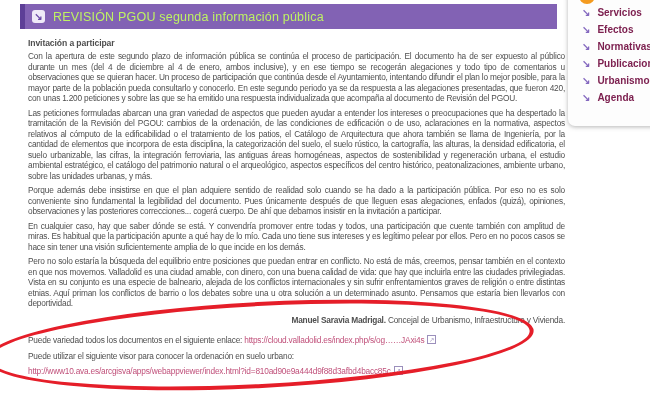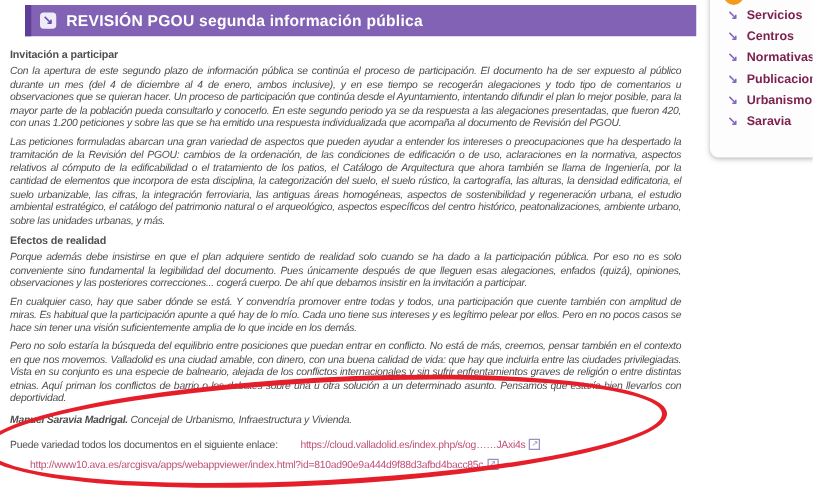--- a/index.html
+++ b/index.html
@@ -18,7 +18,7 @@
     color:#6a4aa8;font-size:10px;font-weight:bold;line-height:13px;text-align:center;flex:0 0 auto;
   }
   .header-title{
-    color:#ffffff;font-weight:bold;font-size:12.5px;letter-spacing:.2px;
+    color:#bef264;font-weight:normal;font-size:12.5px;letter-spacing:.2px;
     white-space:nowrap;
   }
   

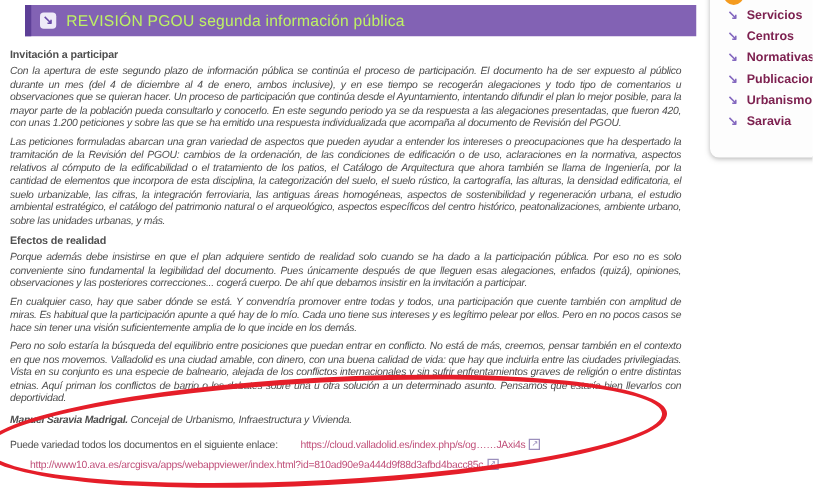--- a/index.html
+++ b/index.html
@@ -85,7 +85,7 @@
   </div>
   <div class="side-item">
     <span class="side-arrow">↘</span>
-    <span class="side-label">Centros</span>
+    <span class="side-label">Efectos</span>
   </div>
   <div class="side-item">
     <span class="side-arrow">↘</span>

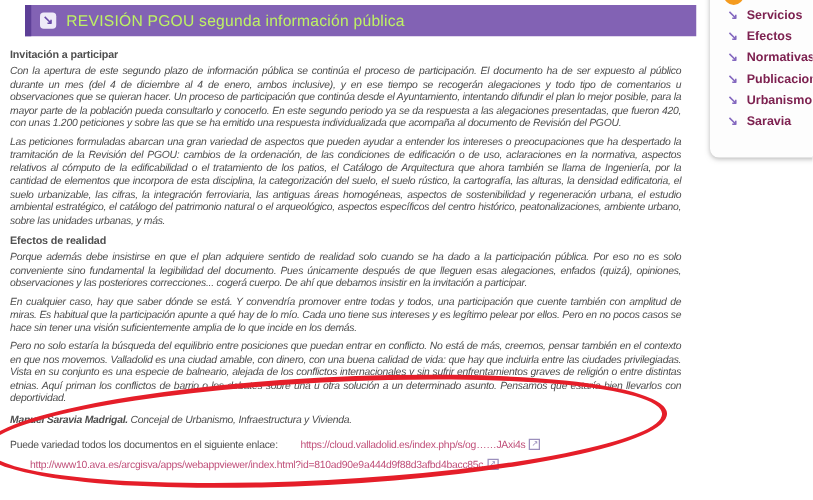--- a/index.html
+++ b/index.html
@@ -40,7 +40,7 @@
   .side-label{color:#7d2150;font-weight:bold;font-size:10px;white-space:nowrap;}
   
   .content{
-    position:absolute;left:8px;top:38px;width:537px;color:#4f4f4f;
+    position:absolute;left:28px;top:38px;width:537px;color:#4f4f4f;
   }
   .sec-head{
     font-size:8.6px;font-weight:bold;margin:6px 0 3px;letter-spacing:-0.1px;

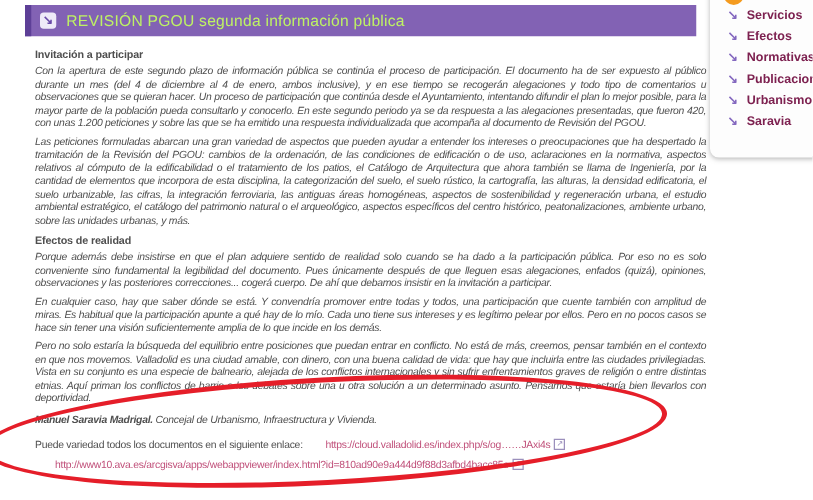--- a/index.html
+++ b/index.html
@@ -48,7 +48,7 @@
   .sec-head:first-child{margin-top:0;}
   .body-text{
     font-size:8.3px;line-height:10.5px;letter-spacing:-0.2px;
-    text-align:justify;margin:0 0 4px;font-style:italic;
+    text-align:justify;margin:0 0 4px;
   }
   .signature{margin-top:6px;text-align:left;}
   .sig-name{font-weight:bold;}

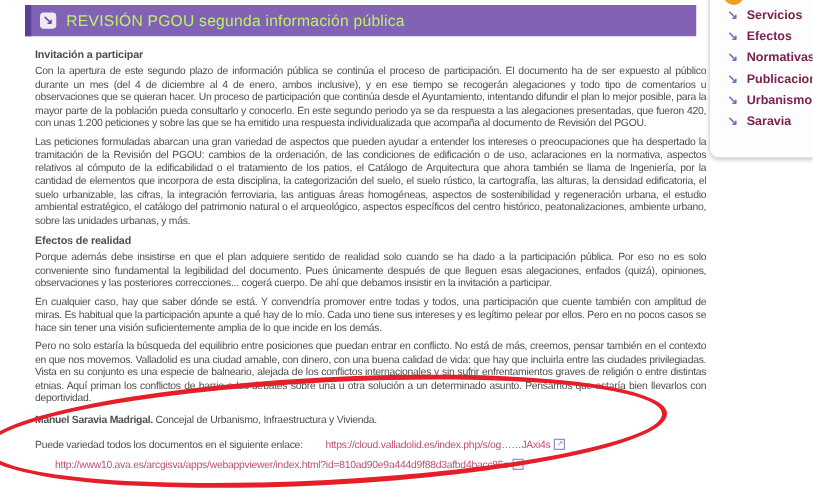--- a/index.html
+++ b/index.html
@@ -101,7 +101,7 @@
   </div>
   <div class="side-item">
     <span class="side-arrow">↘</span>
-    <span class="side-label">Saravia</span>
+    <span class="side-label">Agenda</span>
   </div>
 </div>
 

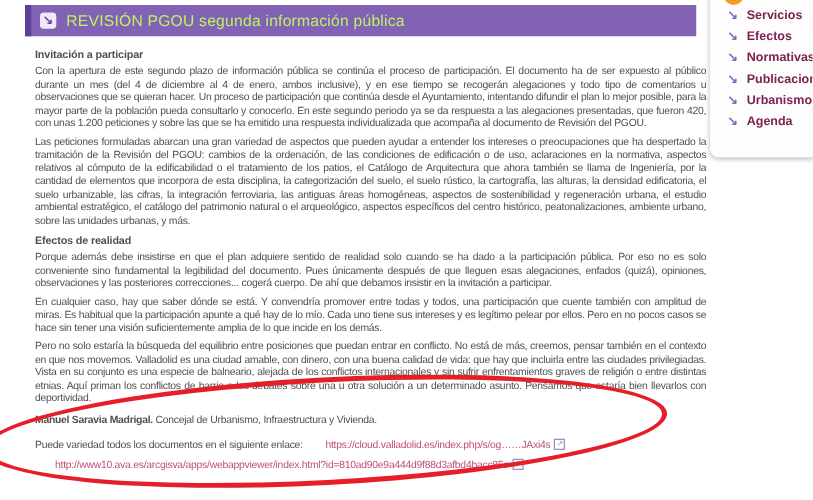--- a/index.html
+++ b/index.html
@@ -109,7 +109,6 @@
   <div class="sec-head">Invitación a participar</div>
   <p class="body-text">Con la apertura de este segundo plazo de información pública se continúa el proceso de participación. El documento ha de ser expuesto al público durante un mes (del 4 de diciembre al 4 de enero, ambos inclusive), y en ese tiempo se recogerán alegaciones y todo tipo de comentarios u observaciones que se quieran hacer. Un proceso de participación que continúa desde el Ayuntamiento, intentando difundir el plan lo mejor posible, para la mayor parte de la población pueda consultarlo y conocerlo. En este segundo periodo ya se da respuesta a las alegaciones presentadas, que fueron 420, con unas 1.200 peticiones y sobre las que se ha emitido una respuesta individualizada que acompaña al documento de Revisión del PGOU.</p>
   <p class="body-text">Las peticiones formuladas abarcan una gran variedad de aspectos que pueden ayudar a entender los intereses o preocupaciones que ha despertado la tramitación de la Revisión del PGOU: cambios de la ordenación, de las condiciones de edificación o de uso, aclaraciones en la normativa, aspectos relativos al cómputo de la edificabilidad o el tratamiento de los patios, el Catálogo de Arquitectura que ahora también se llama de Ingeniería, por la cantidad de elementos que incorpora de esta disciplina, la categorización del suelo, el suelo rústico, la cartografía, las alturas, la densidad edificatoria, el suelo urbanizable, las cifras, la integración ferroviaria, las antiguas áreas homogéneas, aspectos de sostenibilidad y regeneración urbana, el estudio ambiental estratégico, el catálogo del patrimonio natural o el arqueológico, aspectos específicos del centro histórico, peatonalizaciones, ambiente urbano, sobre las unidades urbanas, y más.</p>
-  <div class="sec-head">Efectos de realidad</div>
   <p class="body-text">Porque además debe insistirse en que el plan adquiere sentido de realidad solo cuando se ha dado a la participación pública. Por eso no es solo conveniente sino fundamental la legibilidad del documento. Pues únicamente después de que lleguen esas alegaciones, enfados (quizá), opiniones, observaciones y las posteriores correcciones... cogerá cuerpo. De ahí que debamos insistir en la invitación a participar.</p>
   <p class="body-text">En cualquier caso, hay que saber dónde se está. Y convendría promover entre todas y todos, una participación que cuente también con amplitud de miras. Es habitual que la participación apunte a qué hay de lo mío. Cada uno tiene sus intereses y es legítimo pelear por ellos. Pero en no pocos casos se hace sin tener una visión suficientemente amplia de lo que incide en los demás.</p>
   <p class="body-text">Pero no solo estaría la búsqueda del equilibrio entre posiciones que puedan entrar en conflicto. No está de más, creemos, pensar también en el contexto en que nos movemos. Valladolid es una ciudad amable, con dinero, con una buena calidad de vida: que hay que incluirla entre las ciudades privilegiadas. Vista en su conjunto es una especie de balneario, alejada de los conflictos internacionales y sin sufrir enfrentamientos graves de religión o entre distintas etnias. Aquí priman los conflictos de barrio o los debates sobre una u otra solución a un determinado asunto. Pensamos que estaría bien llevarlos con deportividad.</p>

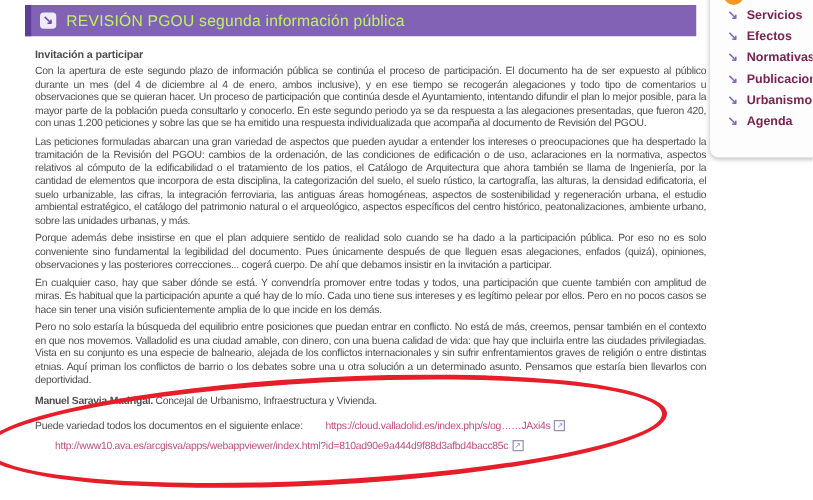--- a/index.html
+++ b/index.html
@@ -50,7 +50,7 @@
     font-size:8.3px;line-height:10.5px;letter-spacing:-0.2px;
     text-align:justify;margin:0 0 4px;
   }
-  .signature{margin-top:6px;text-align:left;}
+  .signature{margin-top:6px;text-align:right;}
   .sig-name{font-weight:bold;}
   
   .link-line{font-size:8.3px;line-height:10.5px;letter-spacing:-0.2px;margin:0 0 5px;}

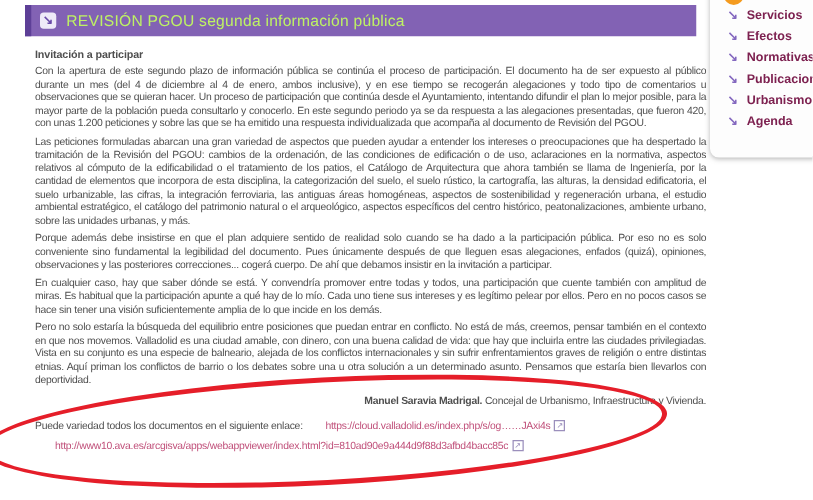--- a/index.html
+++ b/index.html
@@ -55,7 +55,7 @@
   
   .link-line{font-size:8.3px;line-height:10.5px;letter-spacing:-0.2px;margin:0 0 5px;}
   .link-line.first{margin-top:10px;}
-  .link{color:#c0507a;text-decoration:none;cursor:pointer;word-break:break-all;margin-left:16px;}
+  .link{color:#c0507a;text-decoration:none;cursor:pointer;word-break:break-all;}
   .ext-icon{
     display:inline-block;border:1px solid #9b8fbc;color:#9b8fbc;
     font-size:6.5px;line-height:7px;width:7px;height:7px;text-align:center;

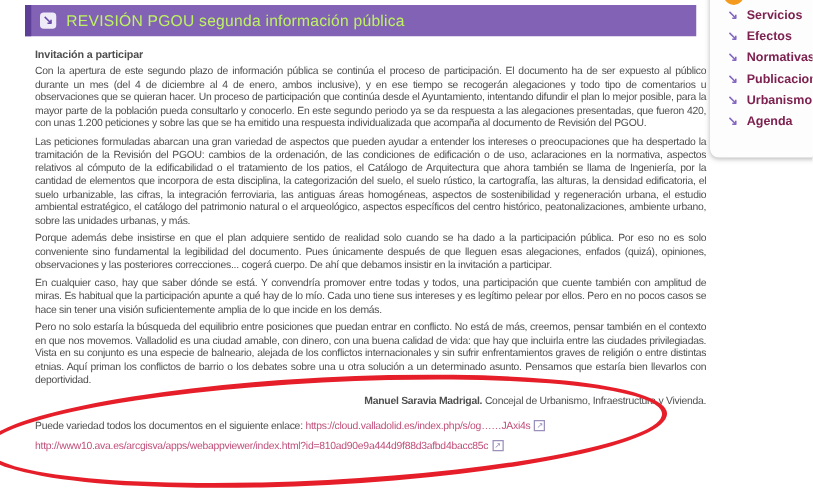--- a/index.html
+++ b/index.html
@@ -115,6 +115,7 @@
   <p class="body-text signature"><span class="sig-name">Manuel Saravia Madrigal.</span> <span>Concejal de Urbanismo, Infraestructura y Vivienda.</span></p>
 
   <p class="link-line first"><span>Puede variedad todos los documentos en el siguiente enlace: </span><span class="link">https://cloud.valladolid.es/index.php/s/og……JAxi4s</span><span class="ext-icon">↗</span></p>
+  <p class="link-line">Puede utilizar el siguiente visor para conocer la ordenación en suelo urbano:</p>
   <p class="link-line"><span class="link">http://www10.ava.es/arcgisva/apps/webappviewer/index.html?id=810ad90e9a444d9f88d3afbd4bacc85c</span><span class="ext-icon">↗</span></p>
 </div>
 

